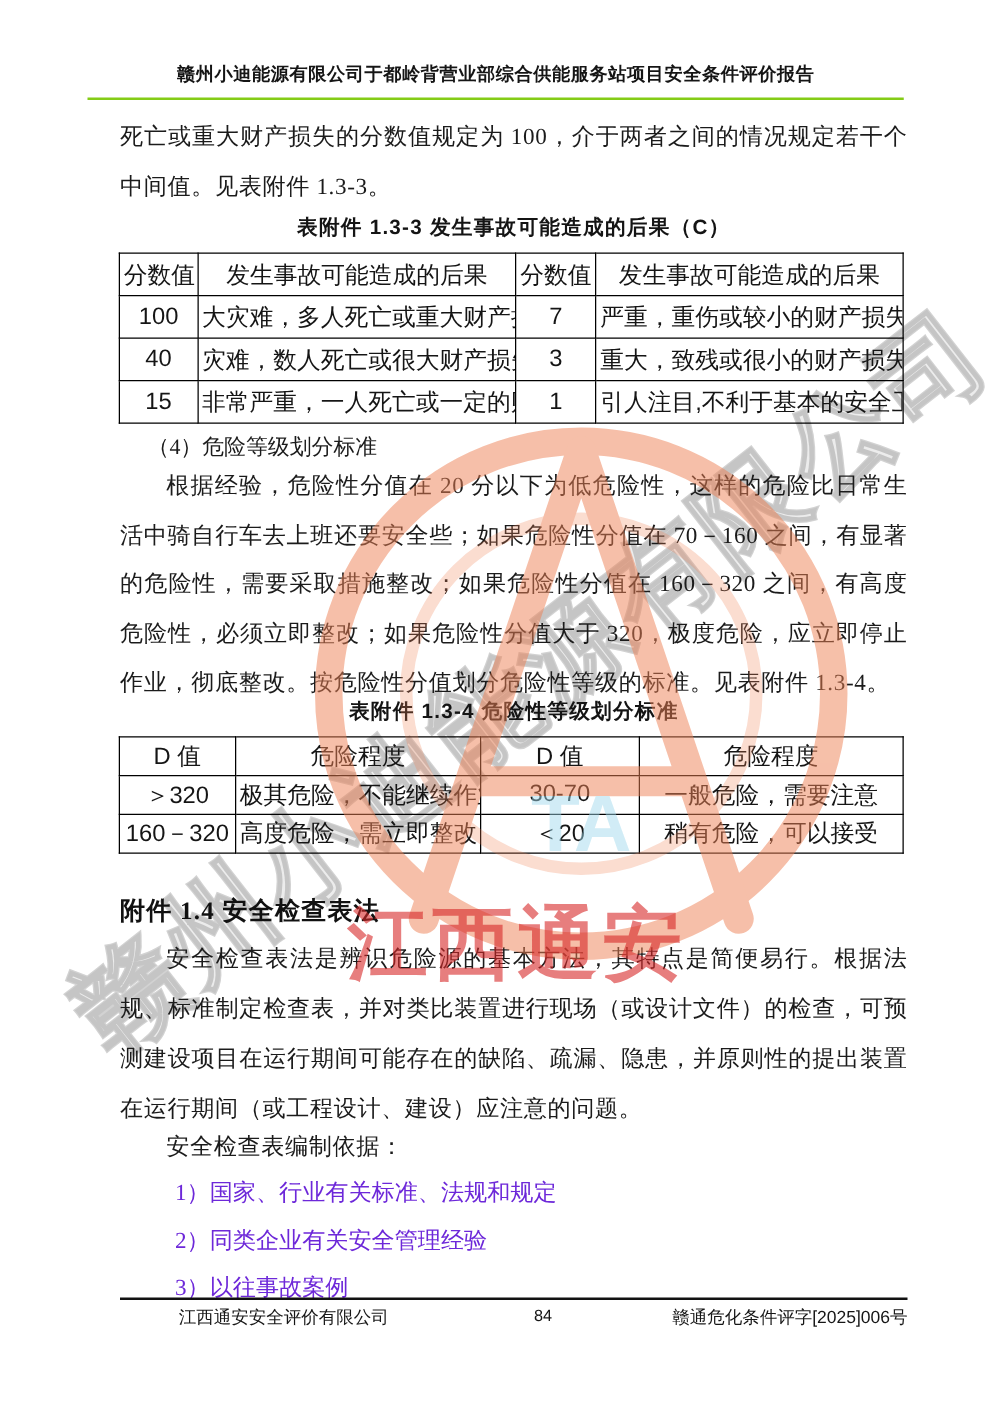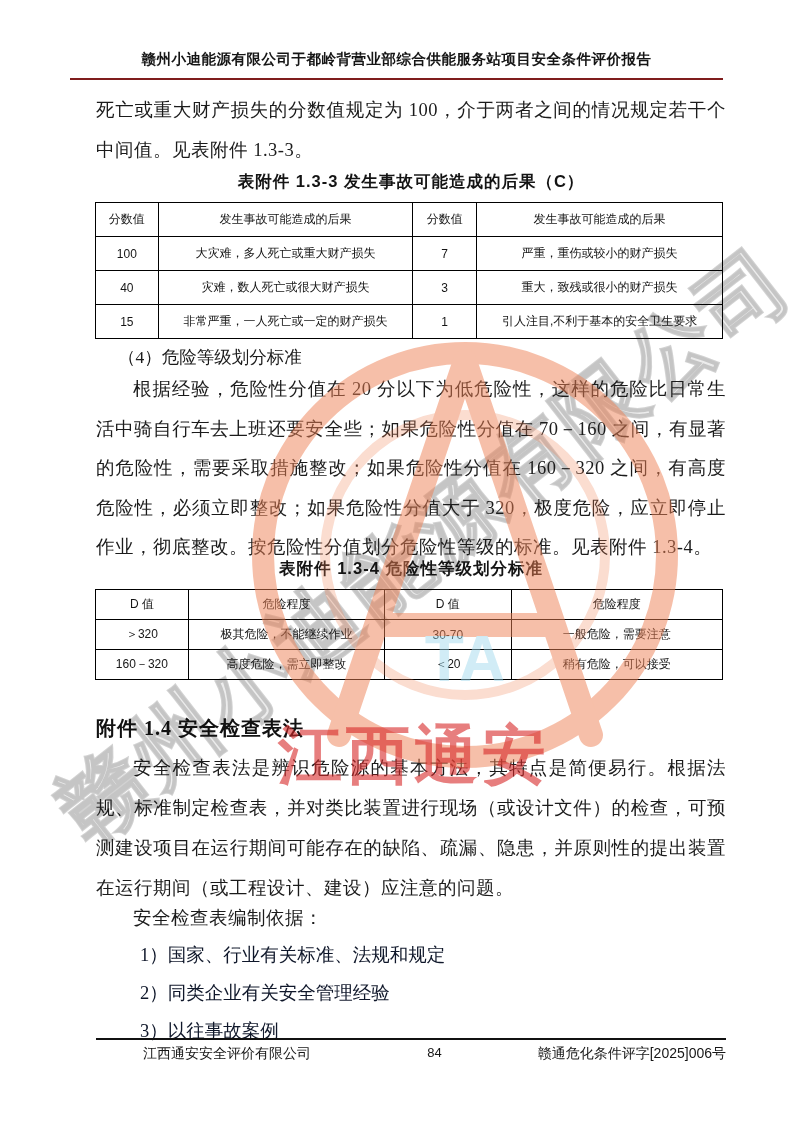--- a/index.html
+++ b/index.html
@@ -13,7 +13,7 @@
   
   .doc-header {
     position:absolute; left:70px; width:653px; top:50px; height:30px;
-    border-bottom:2px solid #7f1d1d;
+    border-bottom:2px solid #84cc16;
     text-align:center; font-size:14.5px; font-weight:600;
     font-family:"Liberation Sans","DejaVu Sans",sans-serif;
     letter-spacing:0.5px; color:#151515;

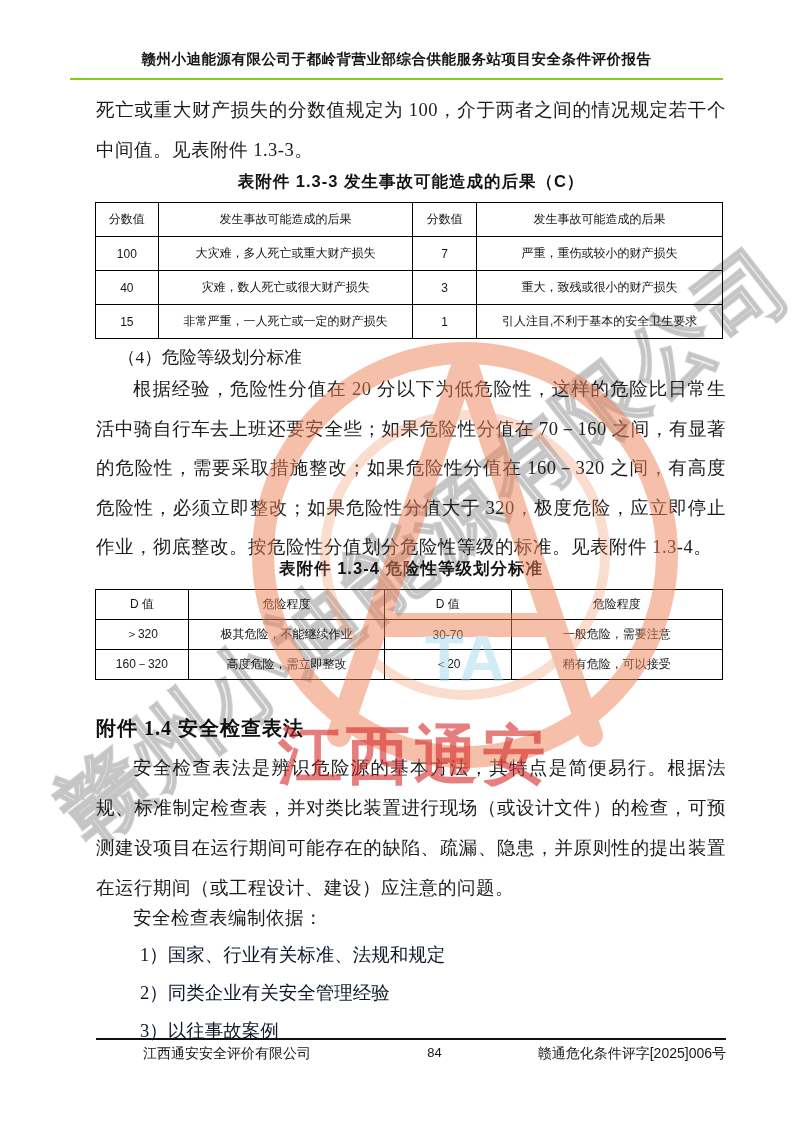--- a/index.html
+++ b/index.html
@@ -47,7 +47,7 @@
     position:absolute; left:95px; width:628px;
     border-collapse:collapse; table-layout:fixed;
     font-family:"Liberation Sans","DejaVu Sans",sans-serif;
-    font-size:12px; color:#151515;
+    font-size:19px; color:#151515;
   }
   table.doc-table td {
     border:1px solid #000; text-align:center; vertical-align:middle;

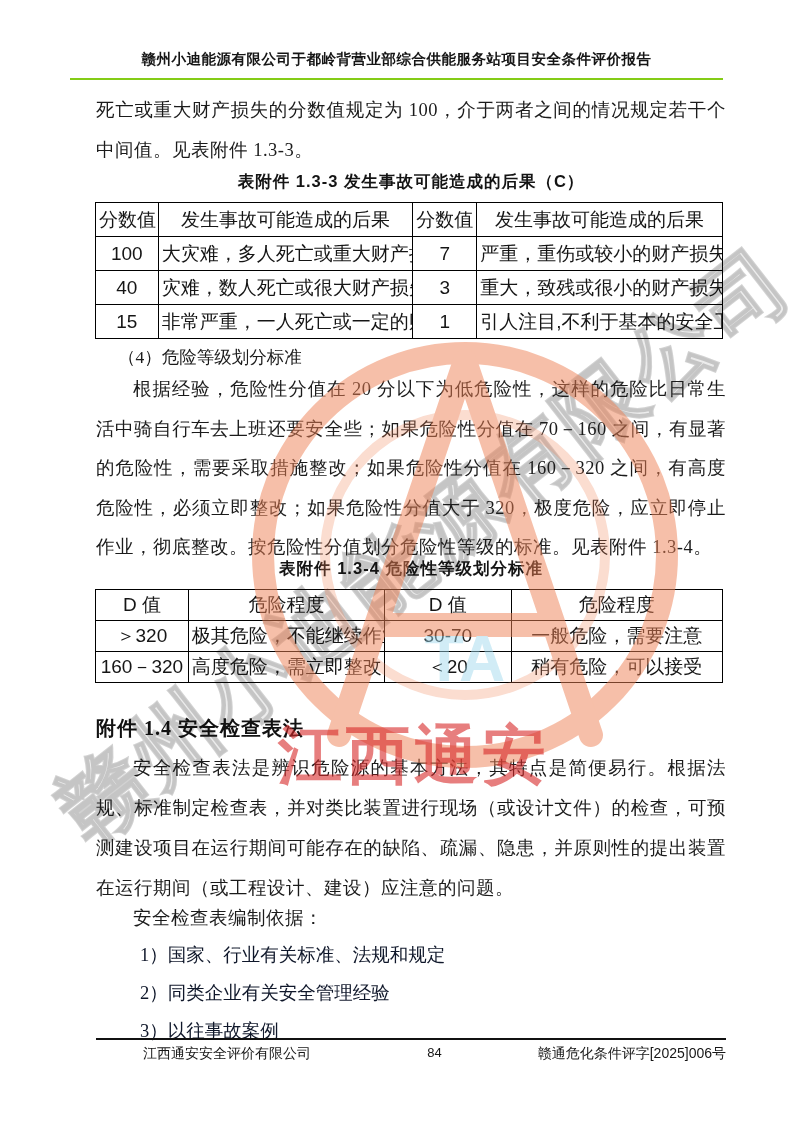--- a/index.html
+++ b/index.html
@@ -40,7 +40,7 @@
   }
   .list-item {
     position:absolute; left:96px; width:630px;
-    font-size:18.5px; line-height:38px; padding-left:44px; color:#0f172a;
+    font-size:18.5px; line-height:38px; padding-left:44px; color:#6d28d9;
   }
   
   table.doc-table {

